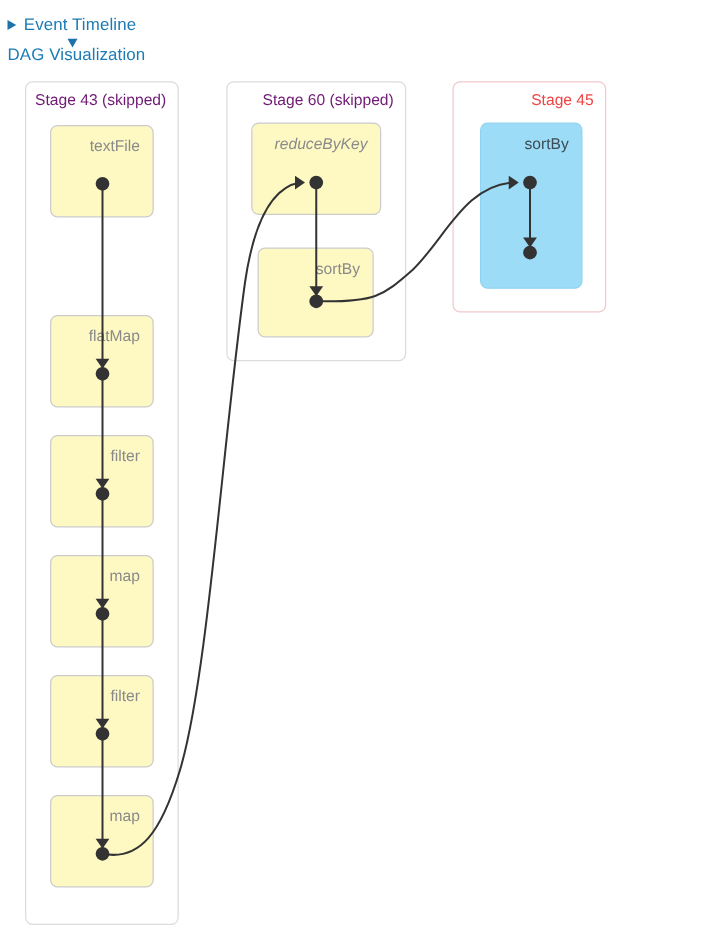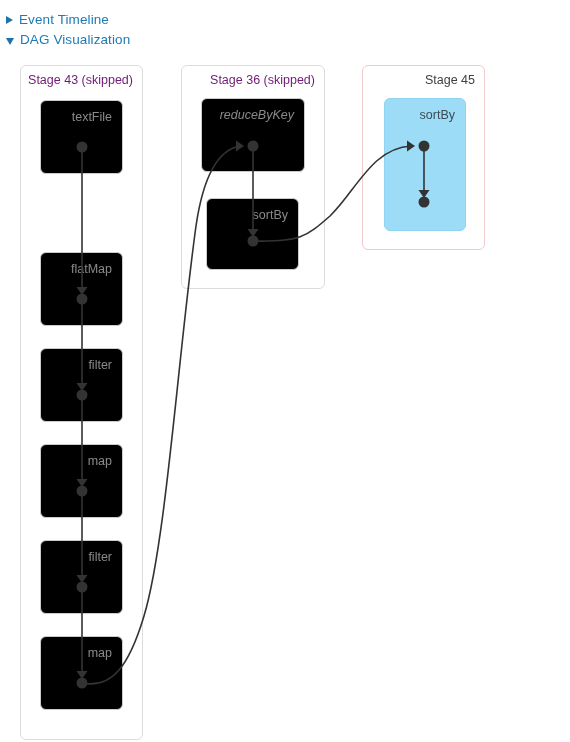--- a/index.html
+++ b/index.html
@@ -33,7 +33,7 @@
     white-space: nowrap;
   }
   #row-event-timeline { top: 11px; }
-  #row-dag-viz       { top: 31px; }
+  #row-dag-viz       { top: 31px; flex-direction: column; }
 
   .caret {
     width: 0; height: 0;

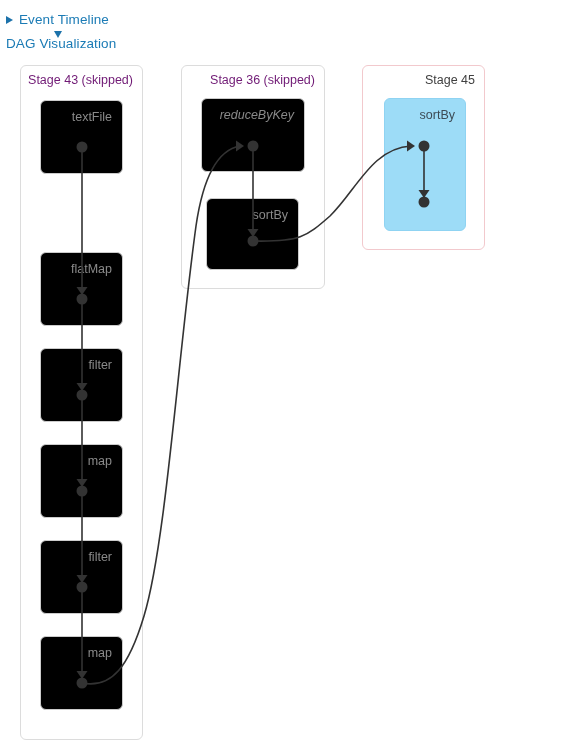--- a/index.html
+++ b/index.html
@@ -174,7 +174,7 @@
           <div class="rdd-label">map</div>
         </div>
         <div class="stage" style="left: 181px; top: 9px; width: 144px; height: 224px;">
-          <div class="stage-label">Stage 36 (skipped)</div>
+          <div class="stage-label">Stage 60 (skipped)</div>
         </div>
         <div class="rdd" style="left: 201px; top: 42px; width: 104px; height: 74px; font-style: italic;">
           <div class="rdd-label">reduceByKey</div>

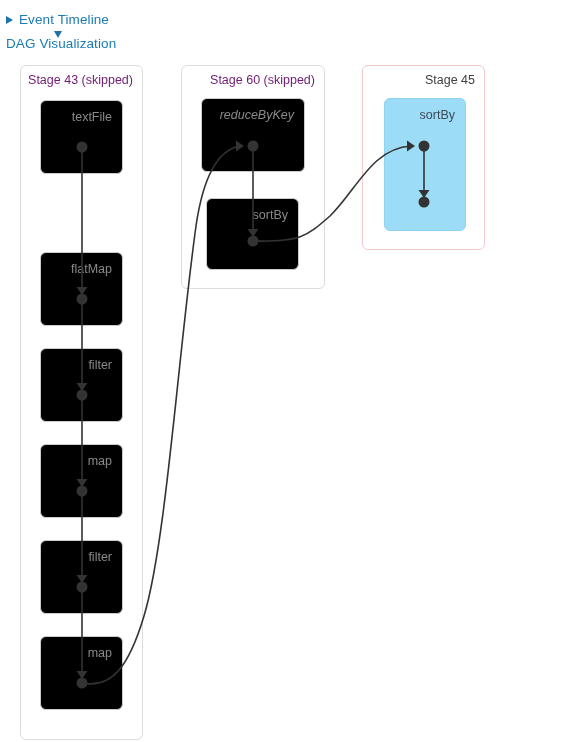--- a/index.html
+++ b/index.html
@@ -87,7 +87,7 @@
     white-space: nowrap;
   }
   .stage.active .stage-label {
-    color: #404040;
+    color: #ef4444;
   }
 
   

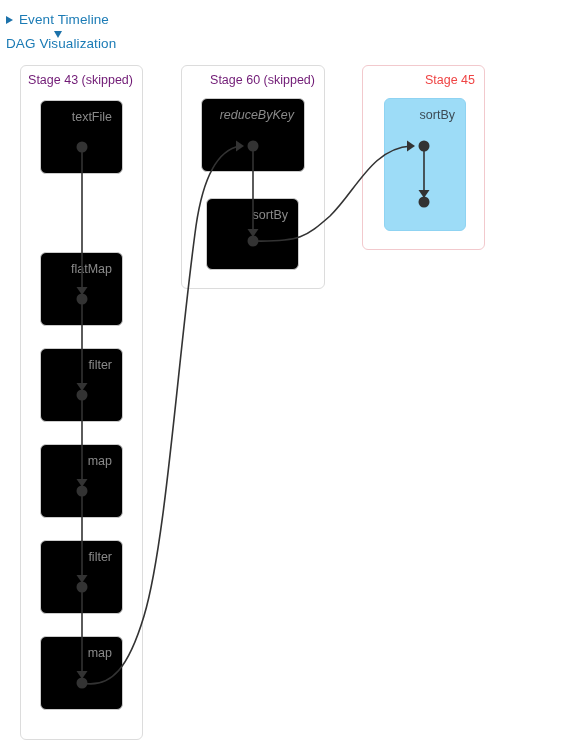--- a/index.html
+++ b/index.html
@@ -94,7 +94,7 @@
   .rdd {
     position: absolute;
     box-sizing: border-box;
-    background: #000000;
+    background: #fef9c3;
     border: 1px solid #cccccc;
     border-radius: 6px;
   }

